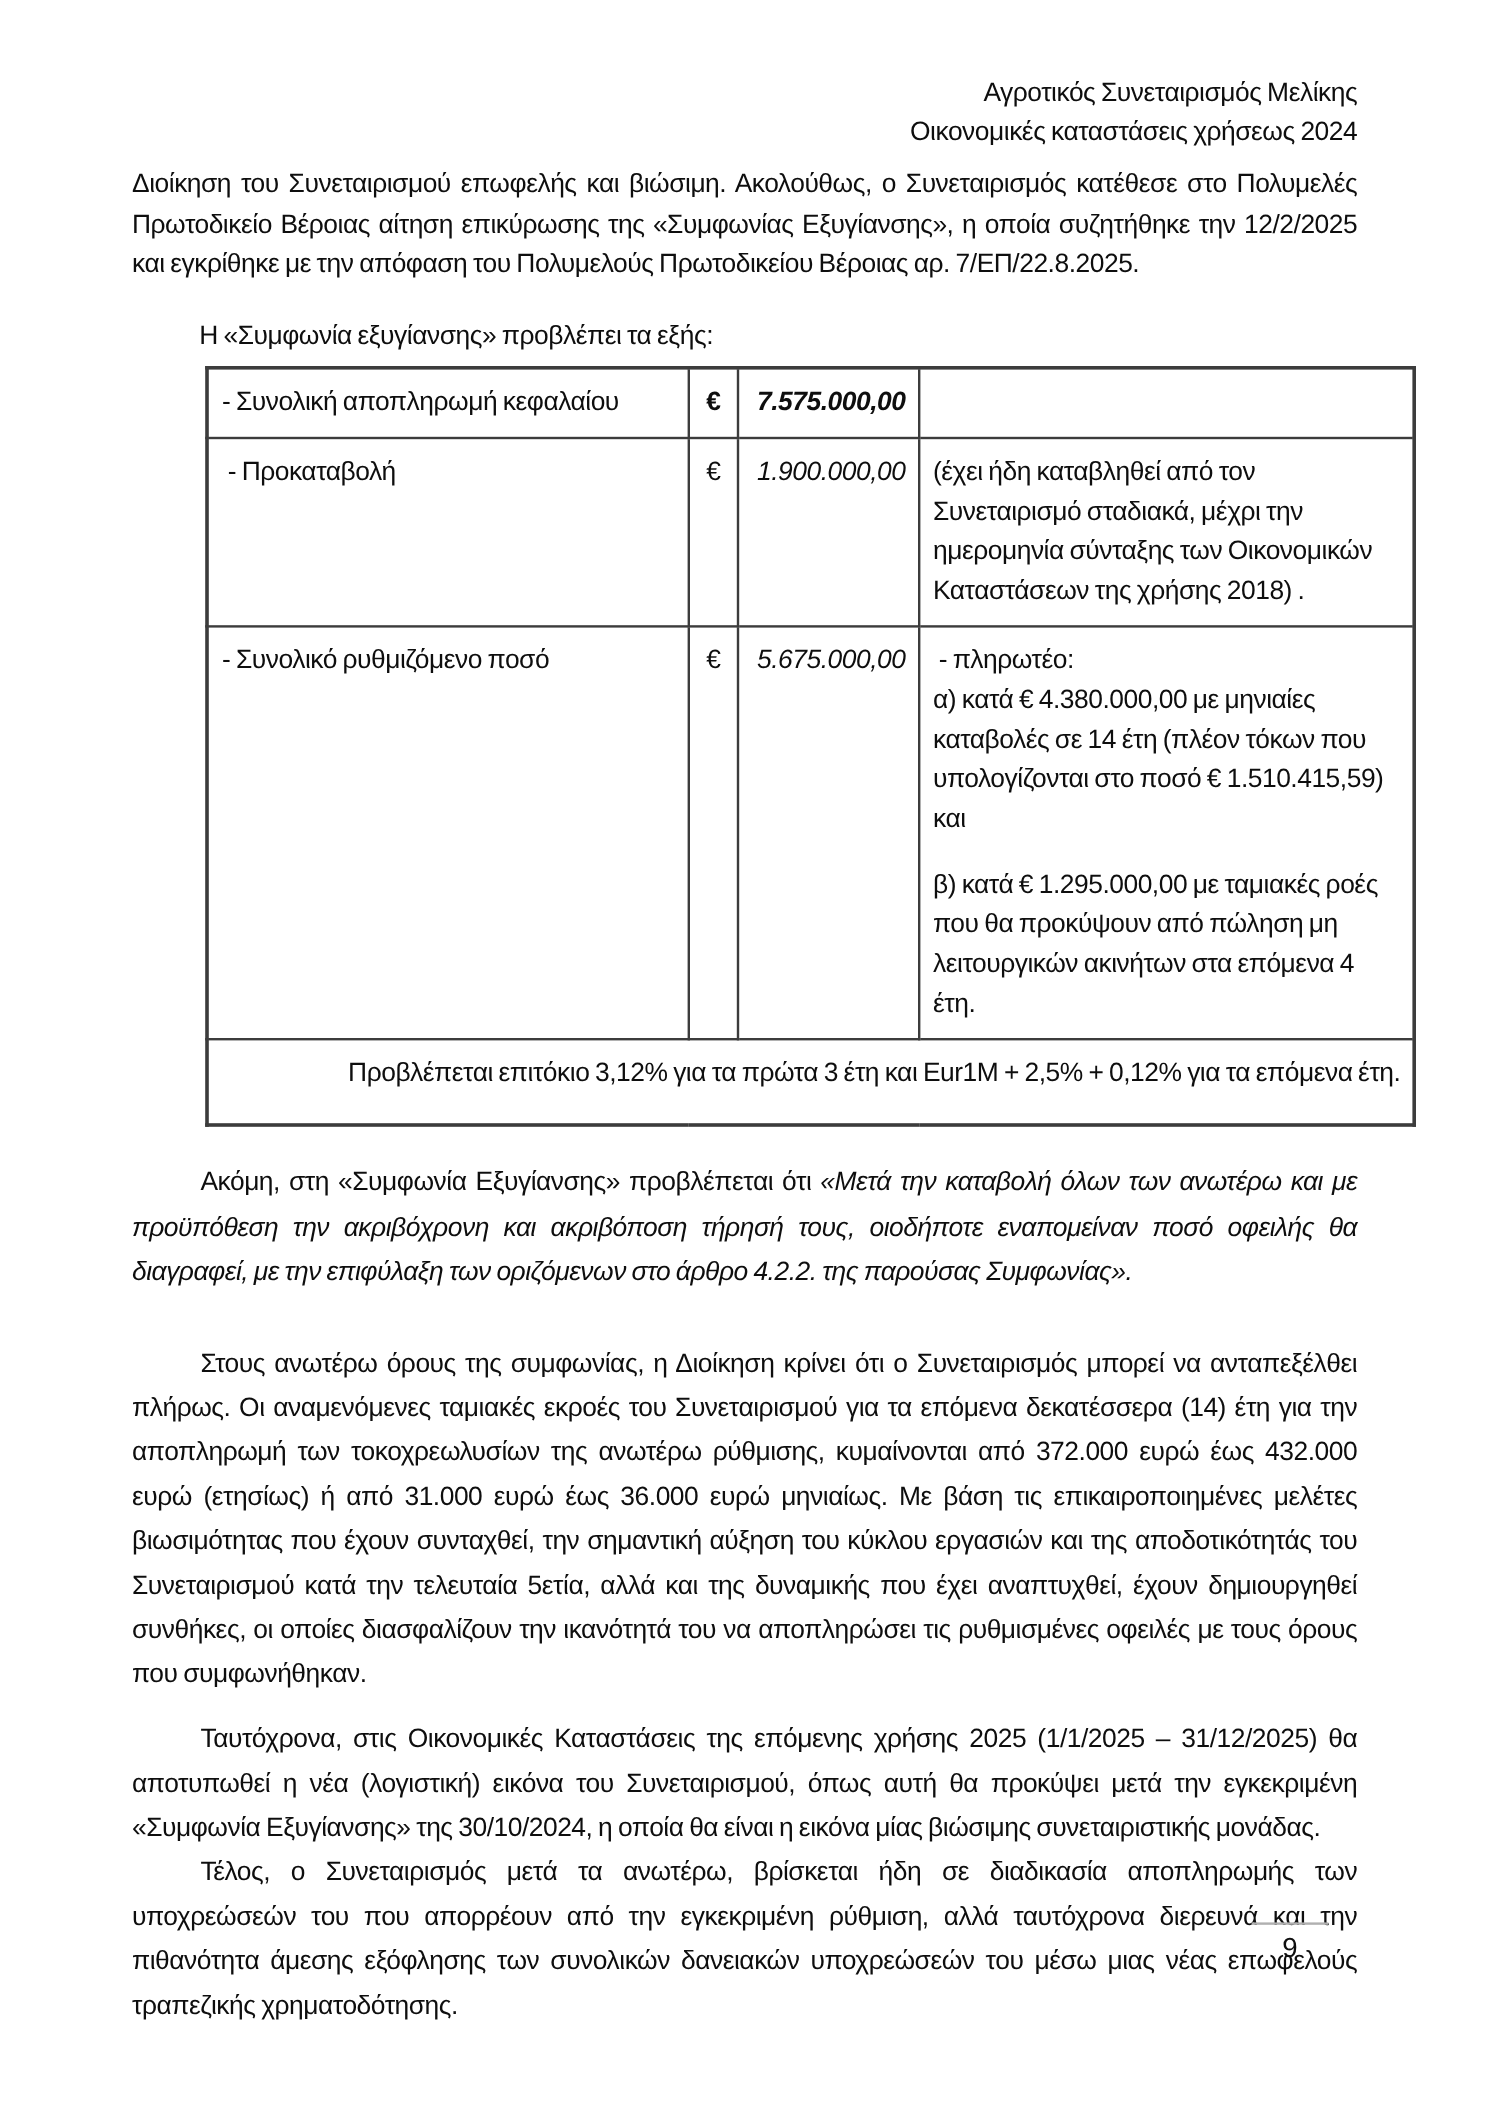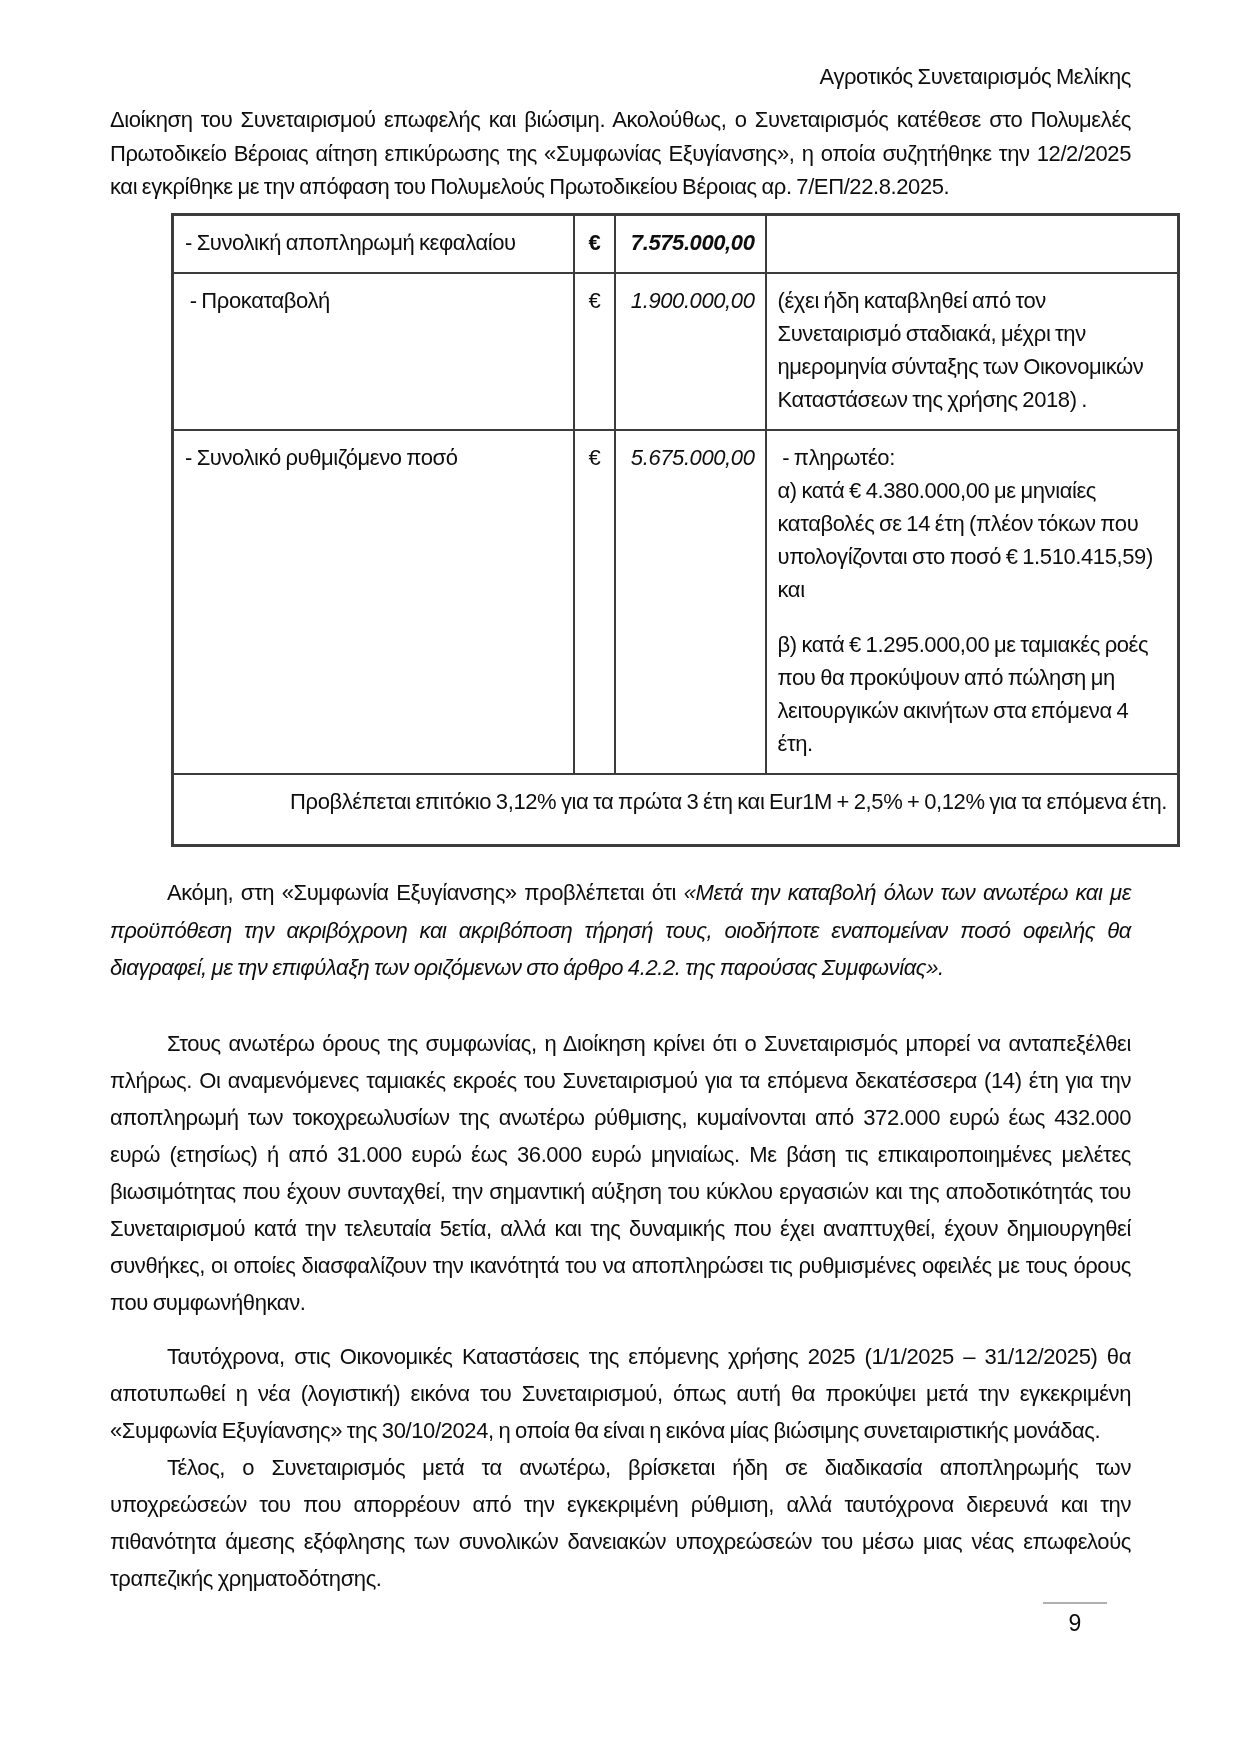--- a/index.html
+++ b/index.html
@@ -60,6 +60,7 @@
 
   <div class="doc-header">
     <p>Αγροτικός Συνεταιρισμός Μελίκης</p>
+    <p>Οικονομικές καταστάσεις χρήσεως 2024</p>
   </div>
 
   <p class="p-intro">Διοίκηση του Συνεταιρισμού επωφελής και βιώσιμη. Ακολούθως, ο Συνεταιρισμός κατέθεσε στο Πολυμελές Πρωτοδικείο Βέροιας αίτηση επικύρωσης της «Συμφωνίας Εξυγίανσης», η οποία συζητήθηκε την 12/2/2025 και εγκρίθηκε με την απόφαση του Πολυμελούς Πρωτοδικείου Βέροιας αρ. 7/ΕΠ/22.8.2025.</p>

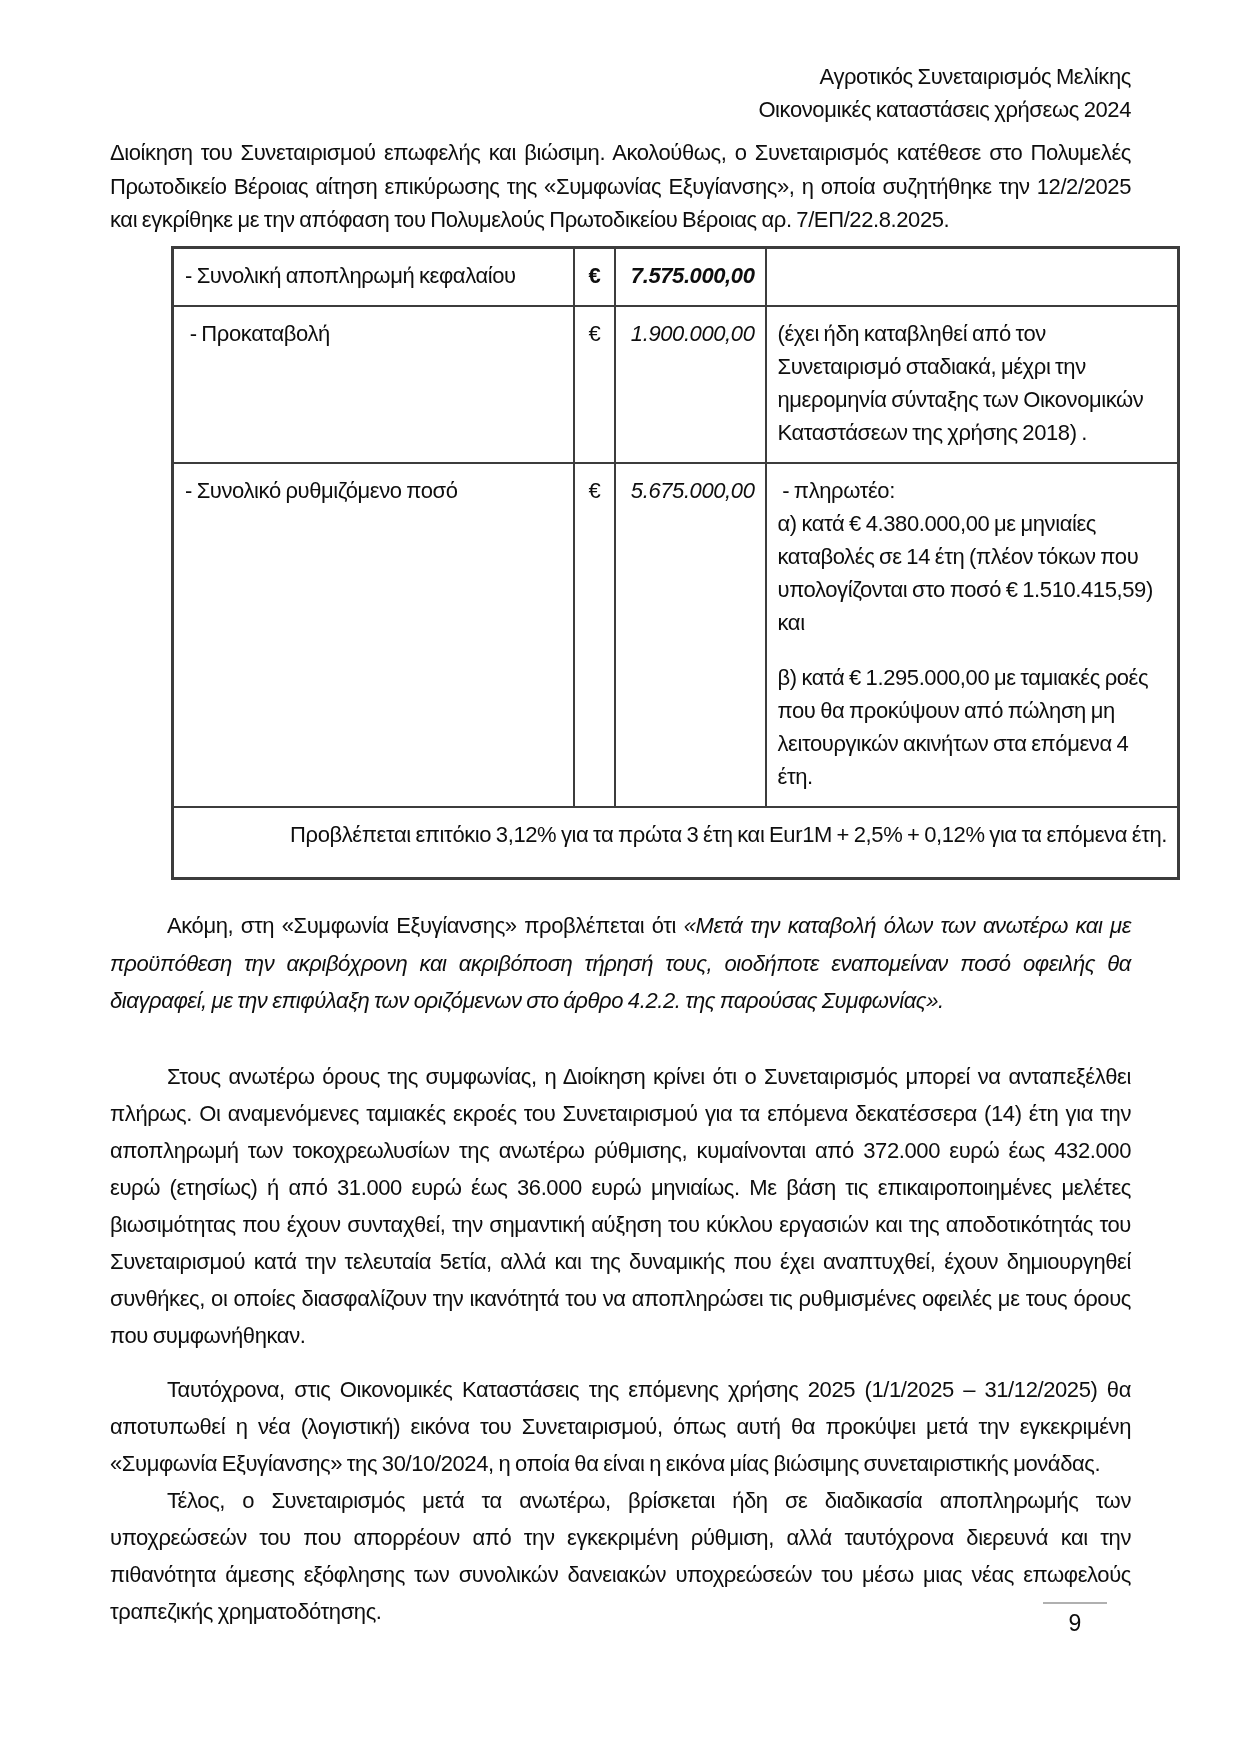--- a/index.html
+++ b/index.html
@@ -65,6 +65,7 @@
 
   <p class="p-intro">Διοίκηση του Συνεταιρισμού επωφελής και βιώσιμη. Ακολούθως, ο Συνεταιρισμός κατέθεσε στο Πολυμελές Πρωτοδικείο Βέροιας αίτηση επικύρωσης της «Συμφωνίας Εξυγίανσης», η οποία συζητήθηκε την 12/2/2025 και εγκρίθηκε με την απόφαση του Πολυμελούς Πρωτοδικείου Βέροιας αρ. 7/ΕΠ/22.8.2025.</p>
 
+  <p class="table-lead">Η «Συμφωνία εξυγίανσης» προβλέπει τα εξής:</p>
 
   <table class="agreement">
     <colgroup>

